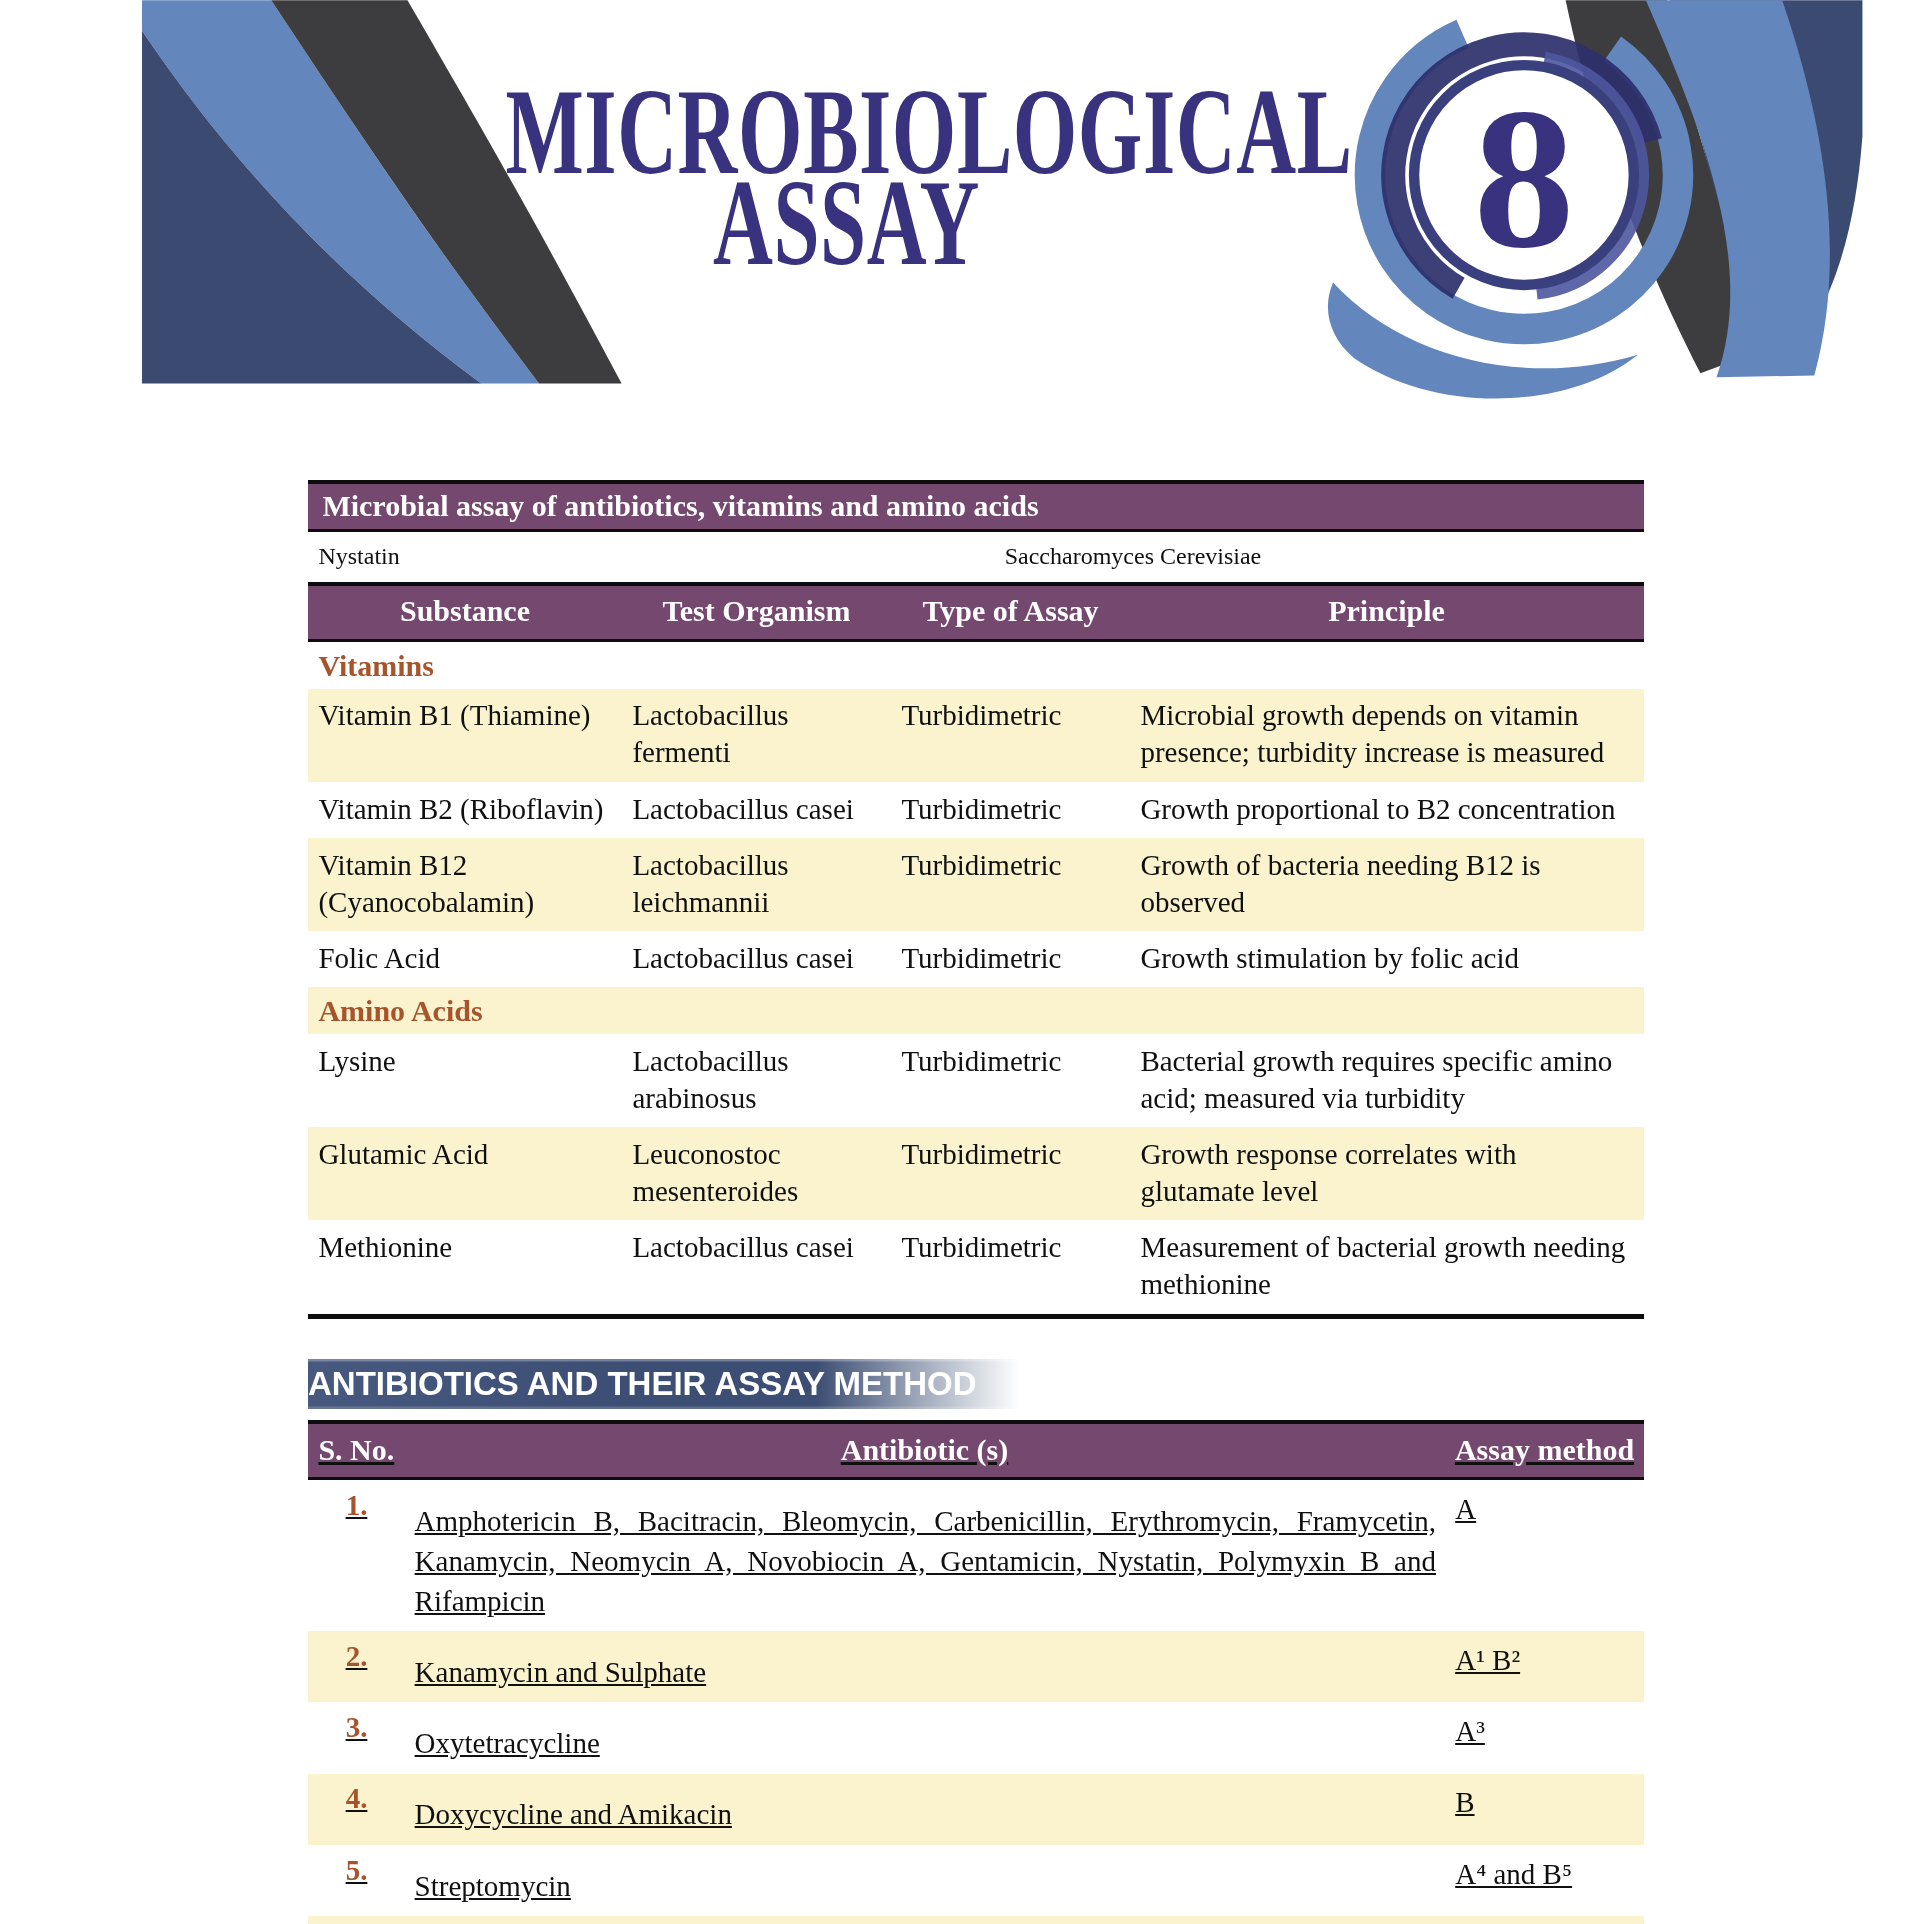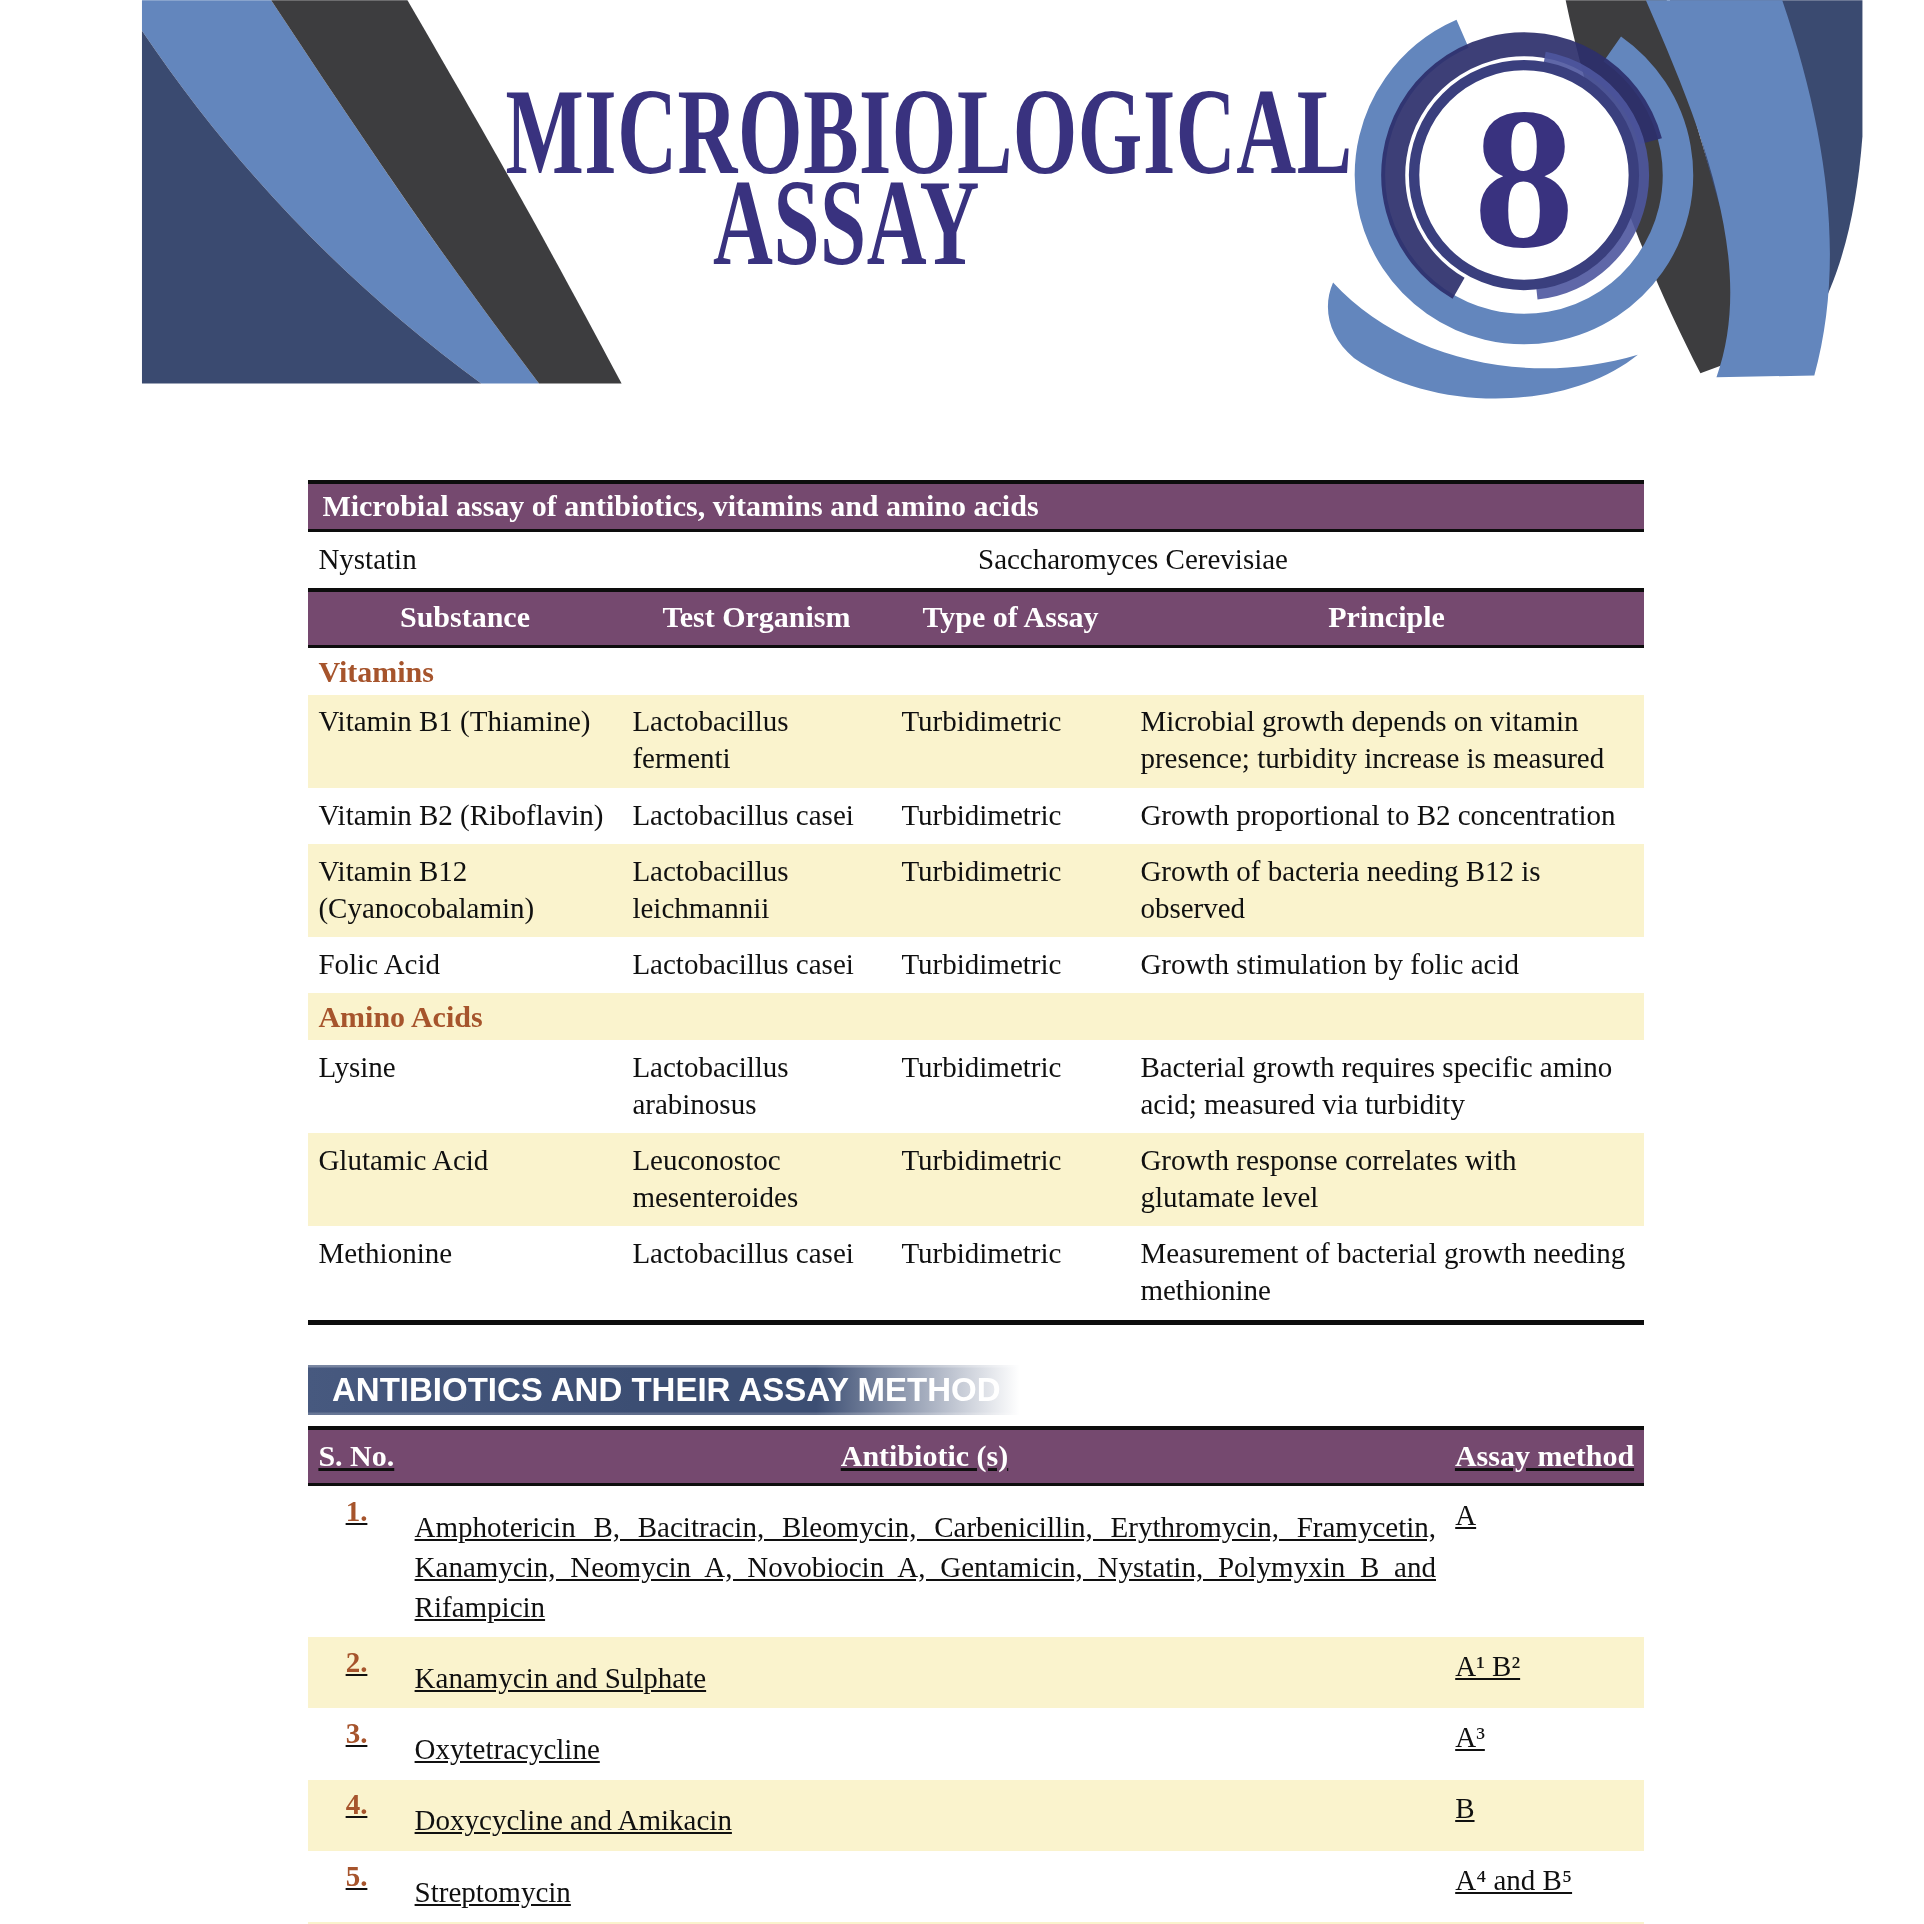--- a/index.html
+++ b/index.html
@@ -25,7 +25,7 @@
   .t1-caption{background:var(--purple);color:#fff;font-weight:bold;font-size:30px;
     border-top:4.8px solid var(--line);border-bottom:3.2px solid var(--line);
     padding:4.8px 0 6.4px 14.4px;}
-  .t1-example{display:grid;grid-template-columns:314px 1fr;padding:10.4px 0 12px 0;font-size:29px;}
+  .t1-example{display:grid;grid-template-columns:314px 1fr;padding:10.4px 0 12px 0;font-size:24px;}
   .t1-example .c1{padding-left:10.4px;}
   .t1-example .c2{text-align:center;}
   .grid4{display:grid;grid-template-columns:314px 269px 239px 513px;}

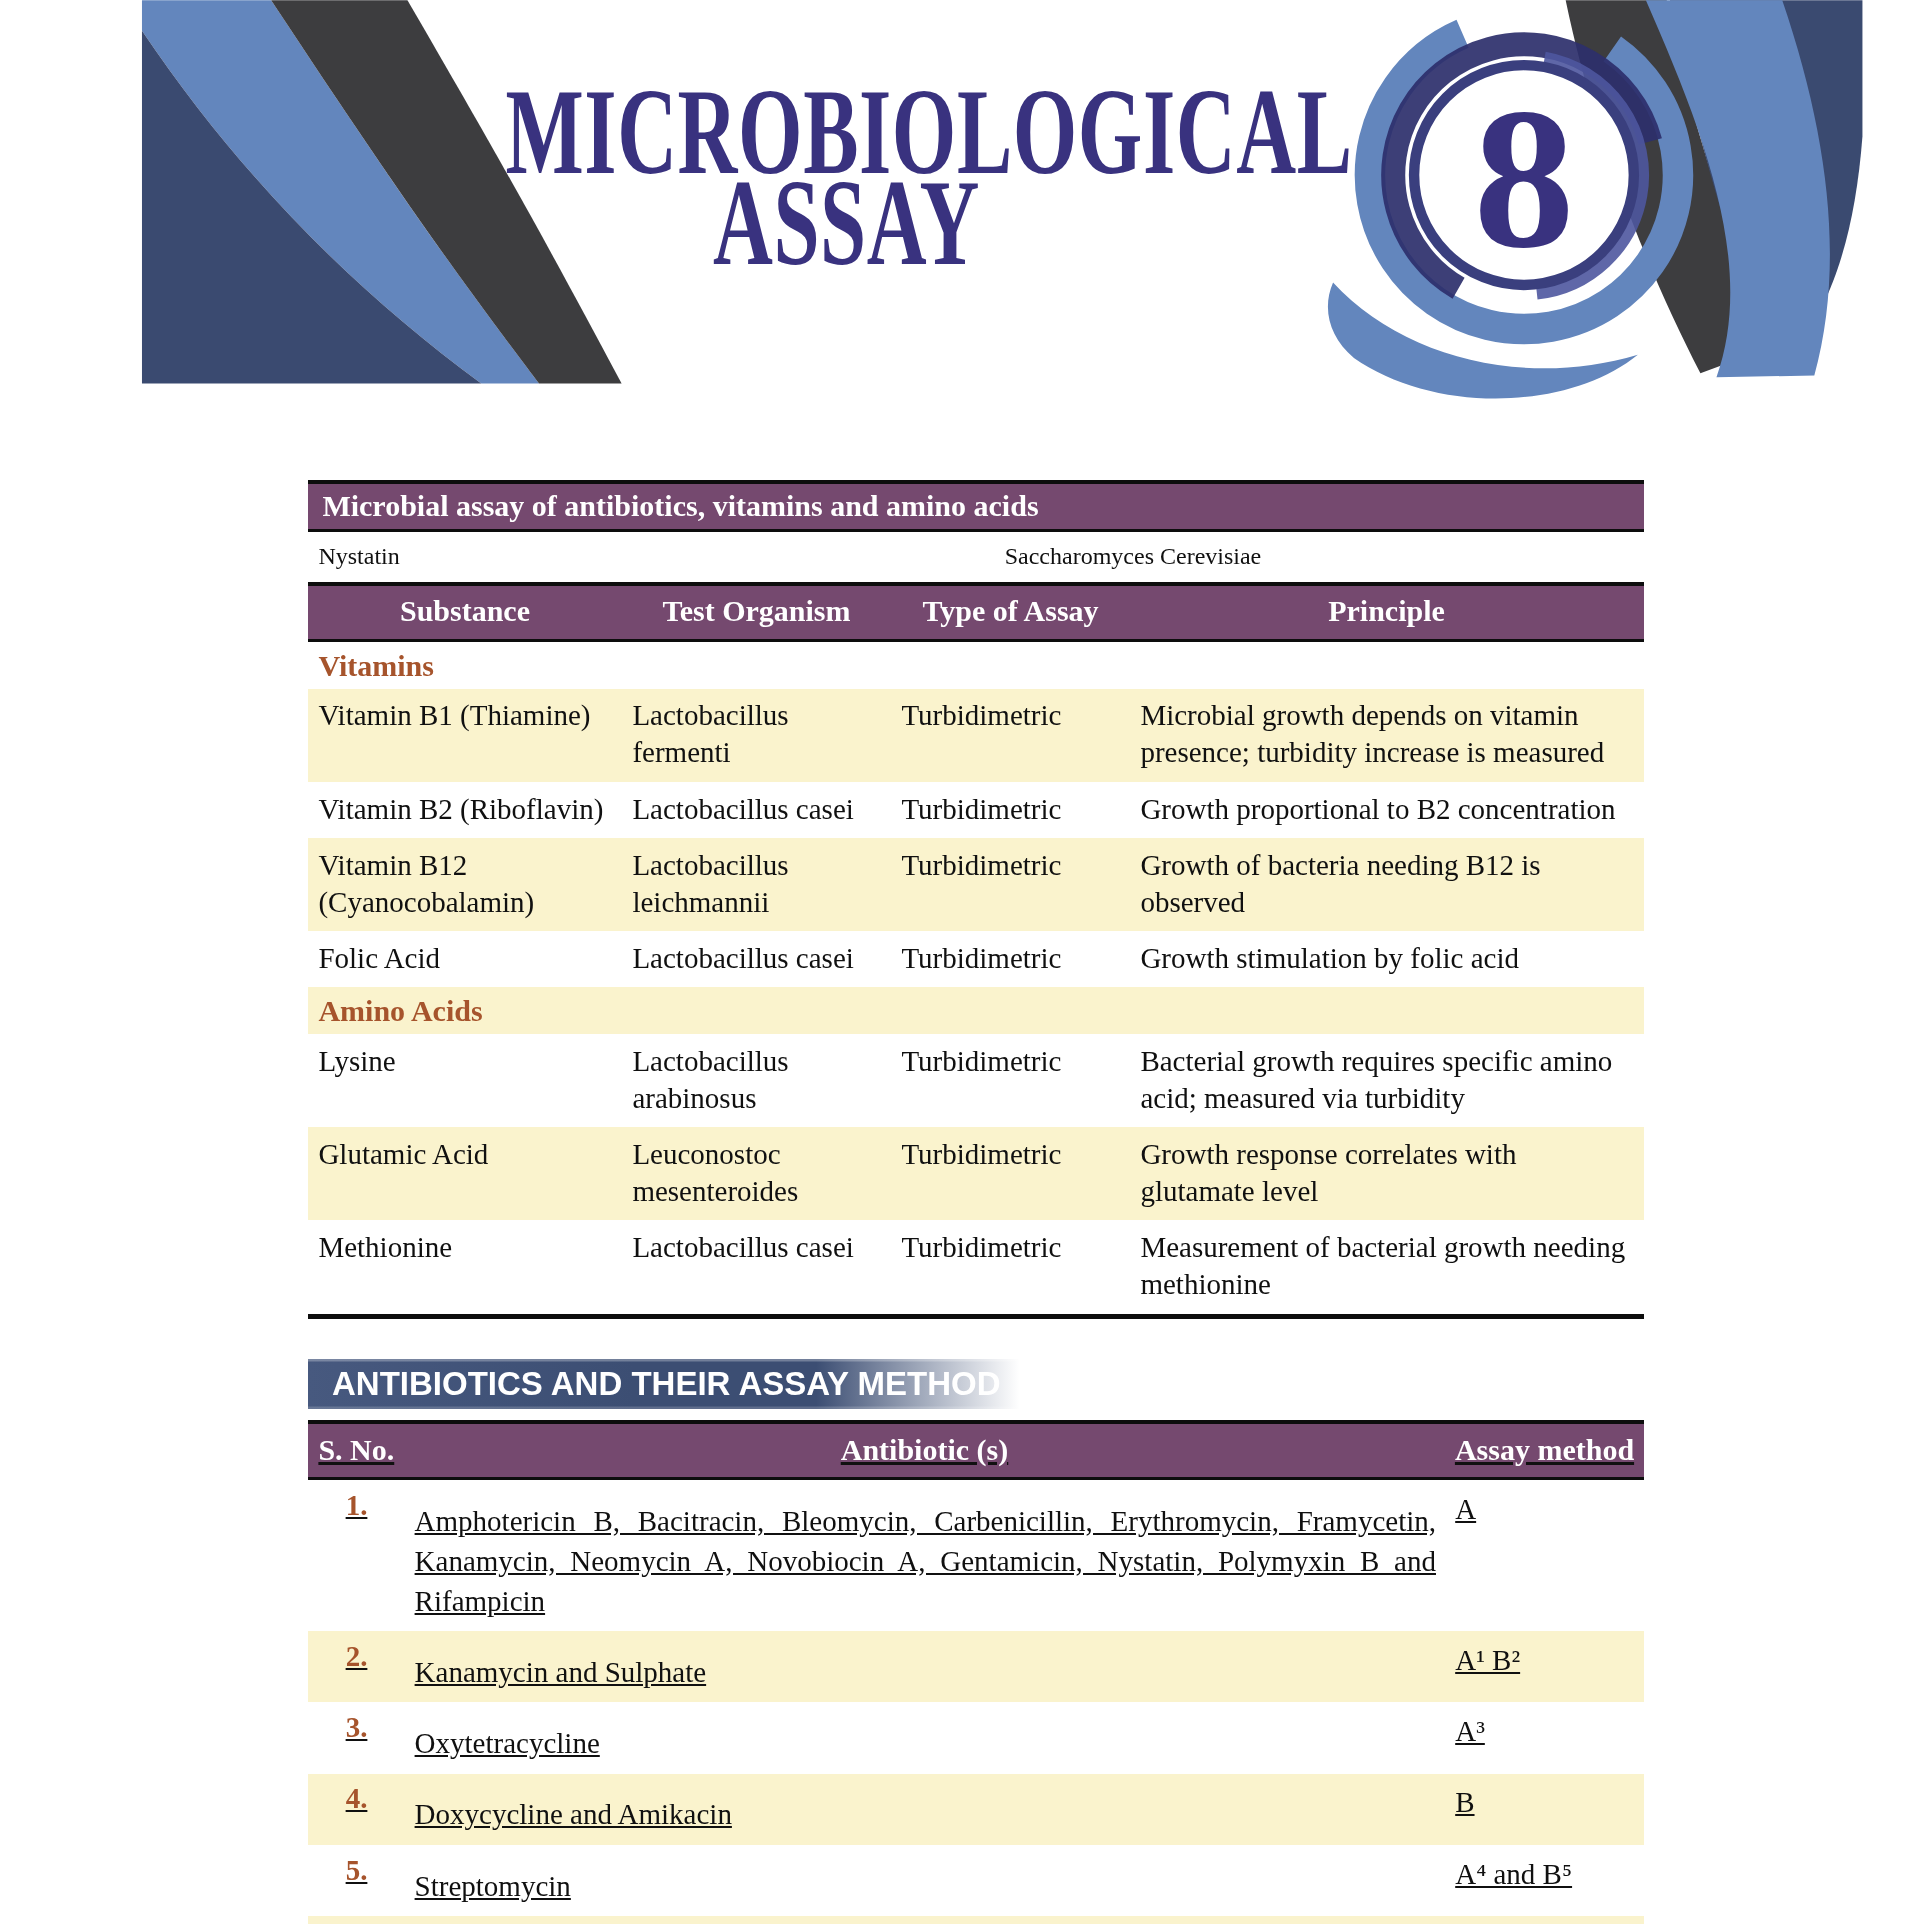--- a/index.html
+++ b/index.html
@@ -40,7 +40,7 @@
   
   .band{margin-top:40px;width:726px;height:50px;line-height:50px;color:#fff;
     font-family:"Liberation Sans","DejaVu Sans",sans-serif;font-weight:bold;font-size:33px;
-    padding-left:24px;box-sizing:border-box;white-space:nowrap;
+    padding-left:0;box-sizing:border-box;white-space:nowrap;
     background:linear-gradient(90deg,#47597f 0%,#3c4e73 45%,#3c4e73 70%,rgba(60,78,115,0) 98%);
     box-shadow:inset 0 2.4px 0 rgba(255,255,255,0.28), inset 0 -2.4px 0 rgba(255,255,255,0.18);}
   

